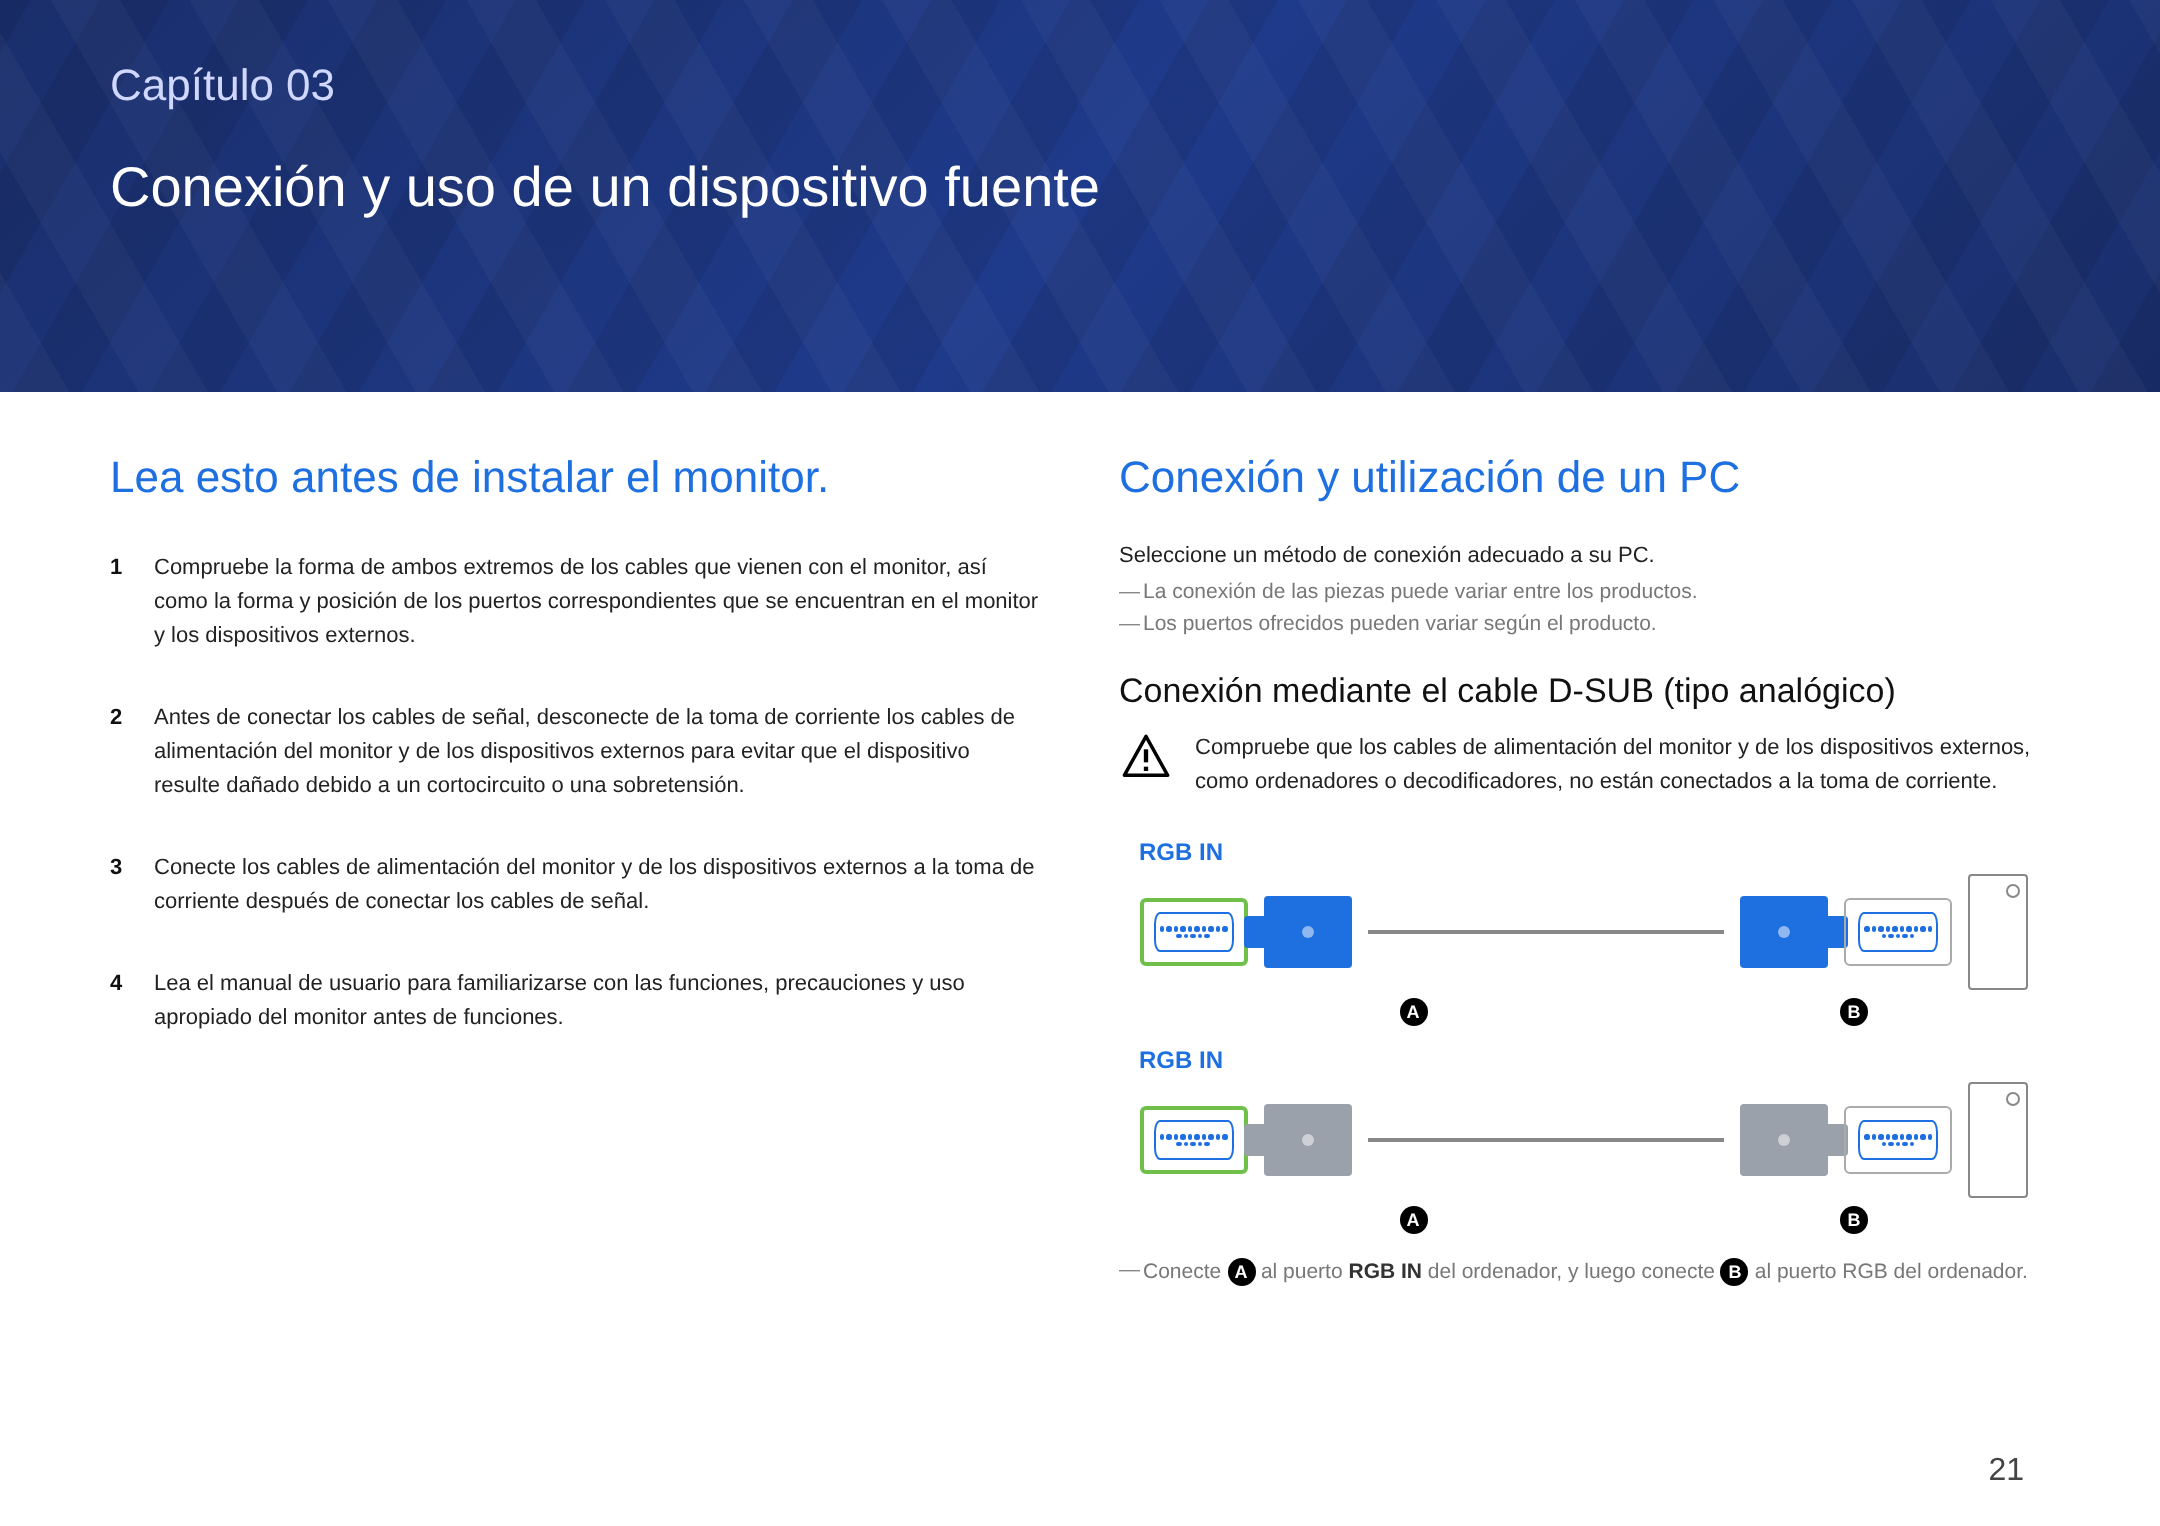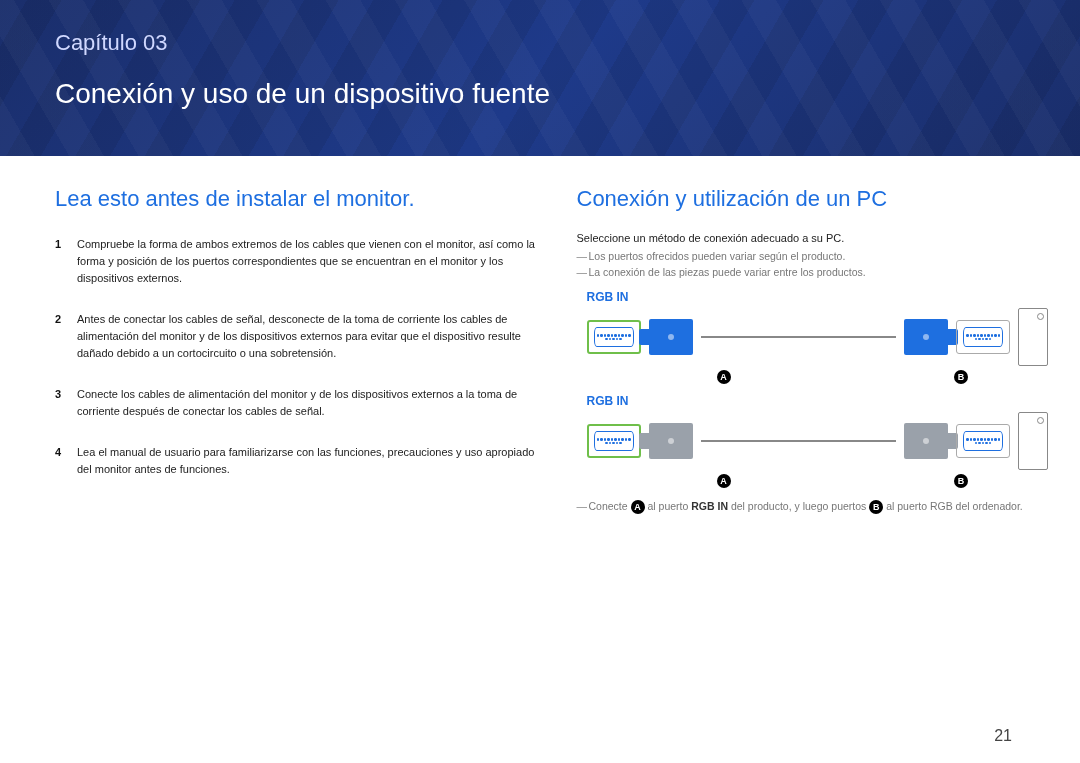--- a/index.html
+++ b/index.html
@@ -13,7 +13,7 @@
   }
   .hero {
     width: 100%;
-    height: 156px;
+    height: 196px;
     background: linear-gradient(135deg, #1a2e6b 0%, #1e3a8a 50%, #1a2e6b 100%);
     background-color: #1a2e8a;
     position: relative;

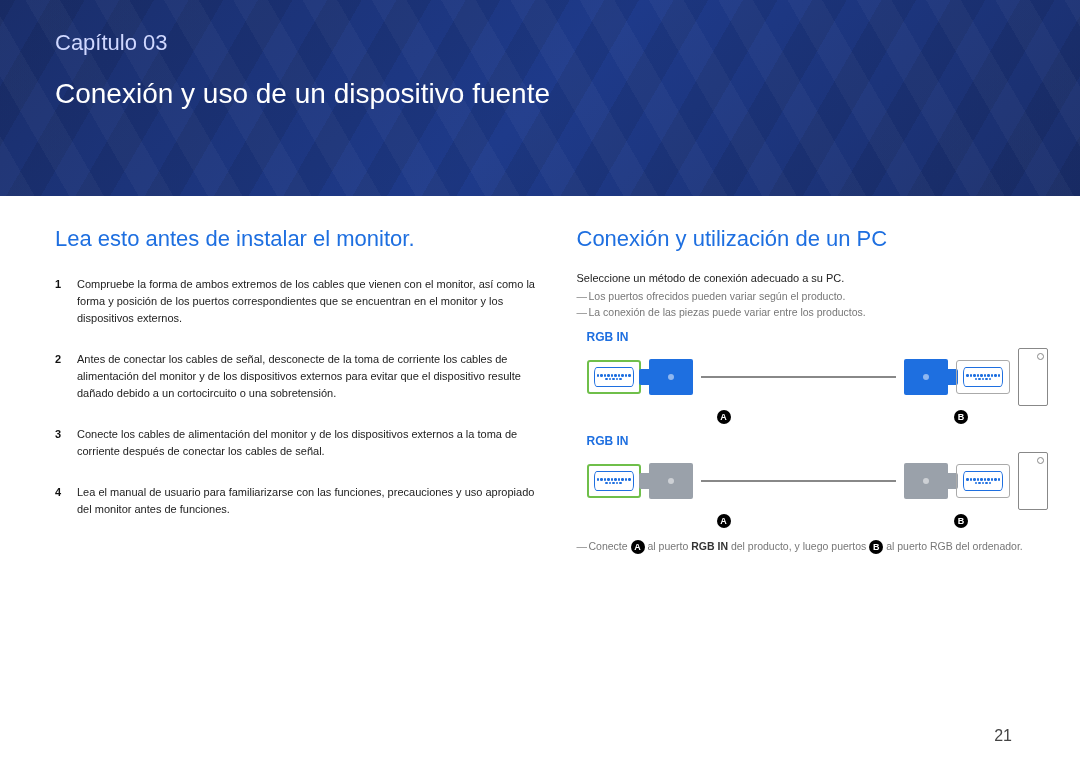--- a/index.html
+++ b/index.html
@@ -33,7 +33,7 @@
   .chapter-title  { font-size: 28px; font-weight: 300; margin-top: 22px; position:relative;}
   .content {
     display: flex;
-    padding: 30px 22px 0 55px;
+    padding: 30px 56px 0 55px;
     gap: 40px;
     justify-content: flex-end;
   }

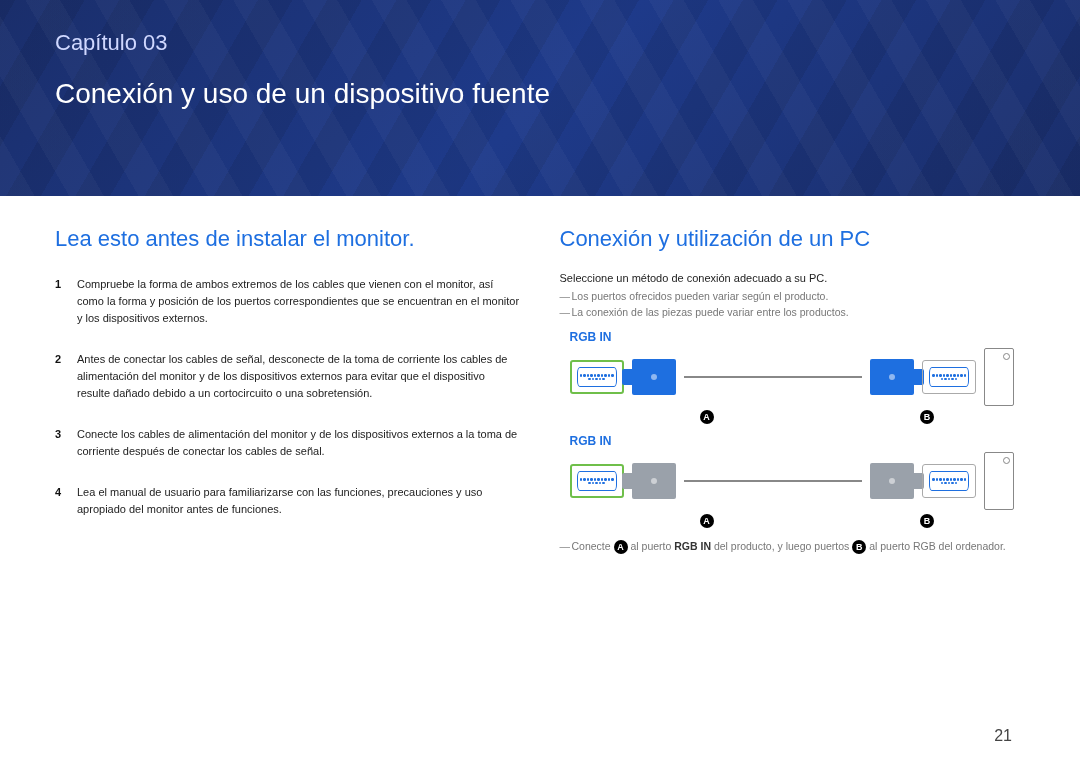--- a/index.html
+++ b/index.html
@@ -152,8 +152,8 @@
   <div class="col">
     <h2>Conexión y utilización de un PC</h2>
     <p class="intro">Seleccione un método de conexión adecuado a su PC.</p>
+    <p class="note">La conexión de las piezas puede variar entre los productos.</p>
     <p class="note">Los puertos ofrecidos pueden variar según el producto.</p>
-    <p class="note">La conexión de las piezas puede variar entre los productos.</p>
 
 
 

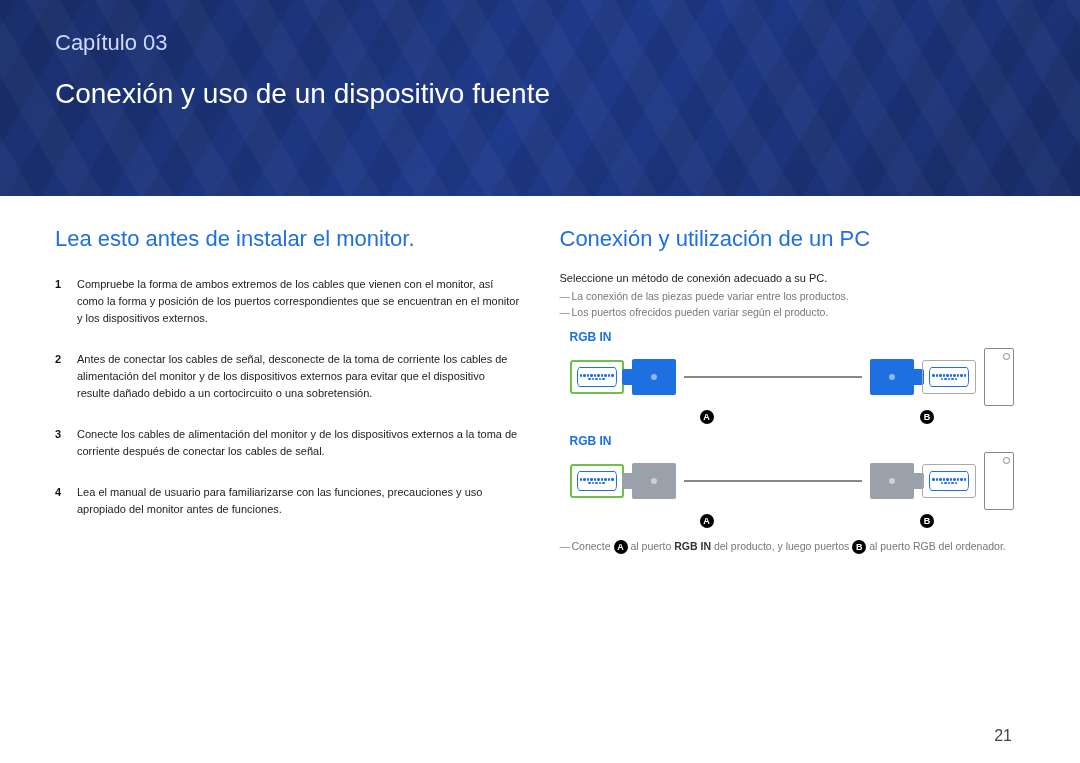--- a/index.html
+++ b/index.html
@@ -155,6 +155,7 @@
     <p class="note">La conexión de las piezas puede variar entre los productos.</p>
     <p class="note">Los puertos ofrecidos pueden variar según el producto.</p>
 
+    <h3>Conexión mediante el cable D-SUB (tipo analógico)</h3>
 
 
     <div class="diagram-block">

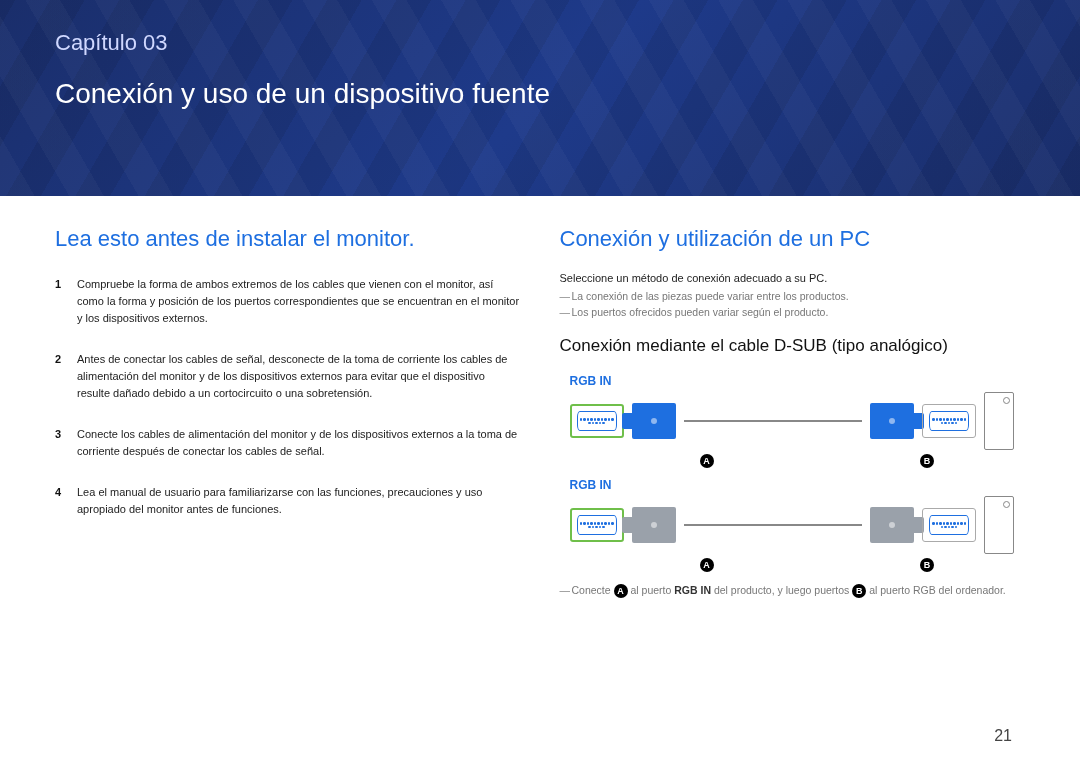--- a/index.html
+++ b/index.html
@@ -157,6 +157,14 @@
 
     <h3>Conexión mediante el cable D-SUB (tipo analógico)</h3>
 
+    <div class="warning-box">
+      <svg width="26" height="26" viewBox="0 0 24 24">
+        <path d="M12 2 L22 20 L2 20 Z" fill="none" stroke="#000" stroke-width="1.6" stroke-linejoin="round"></path>
+        <rect x="11" y="8" width="2" height="6" fill="#000"></rect>
+        <rect x="11" y="16" width="2" height="2" fill="#000"></rect>
+      </svg>
+      <div class="txt">Compruebe que los cables de alimentación del monitor y de los dispositivos externos, como ordenadores o decodificadores, no están conectados a la toma de corriente.</div>
+    </div>
 
     <div class="diagram-block">
       <div class="port-label">RGB IN</div>

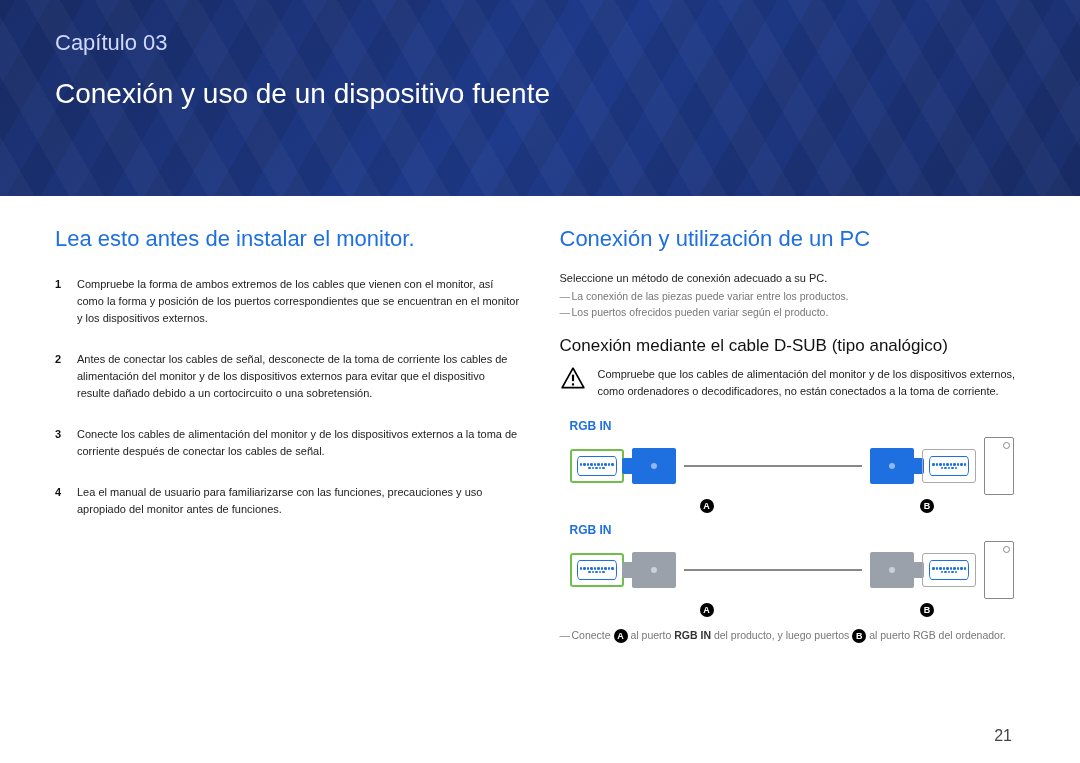--- a/index.html
+++ b/index.html
@@ -283,7 +283,7 @@
       <span class="ab-badge">A</span>
       <span> al puerto </span>
       <b>RGB IN</b>
-      <span> del producto, y luego puertos </span>
+      <span> del ordenador, y luego conecte </span>
       <span class="ab-badge">B</span>
       <span> al puerto RGB del ordenador.</span>
     </p>

